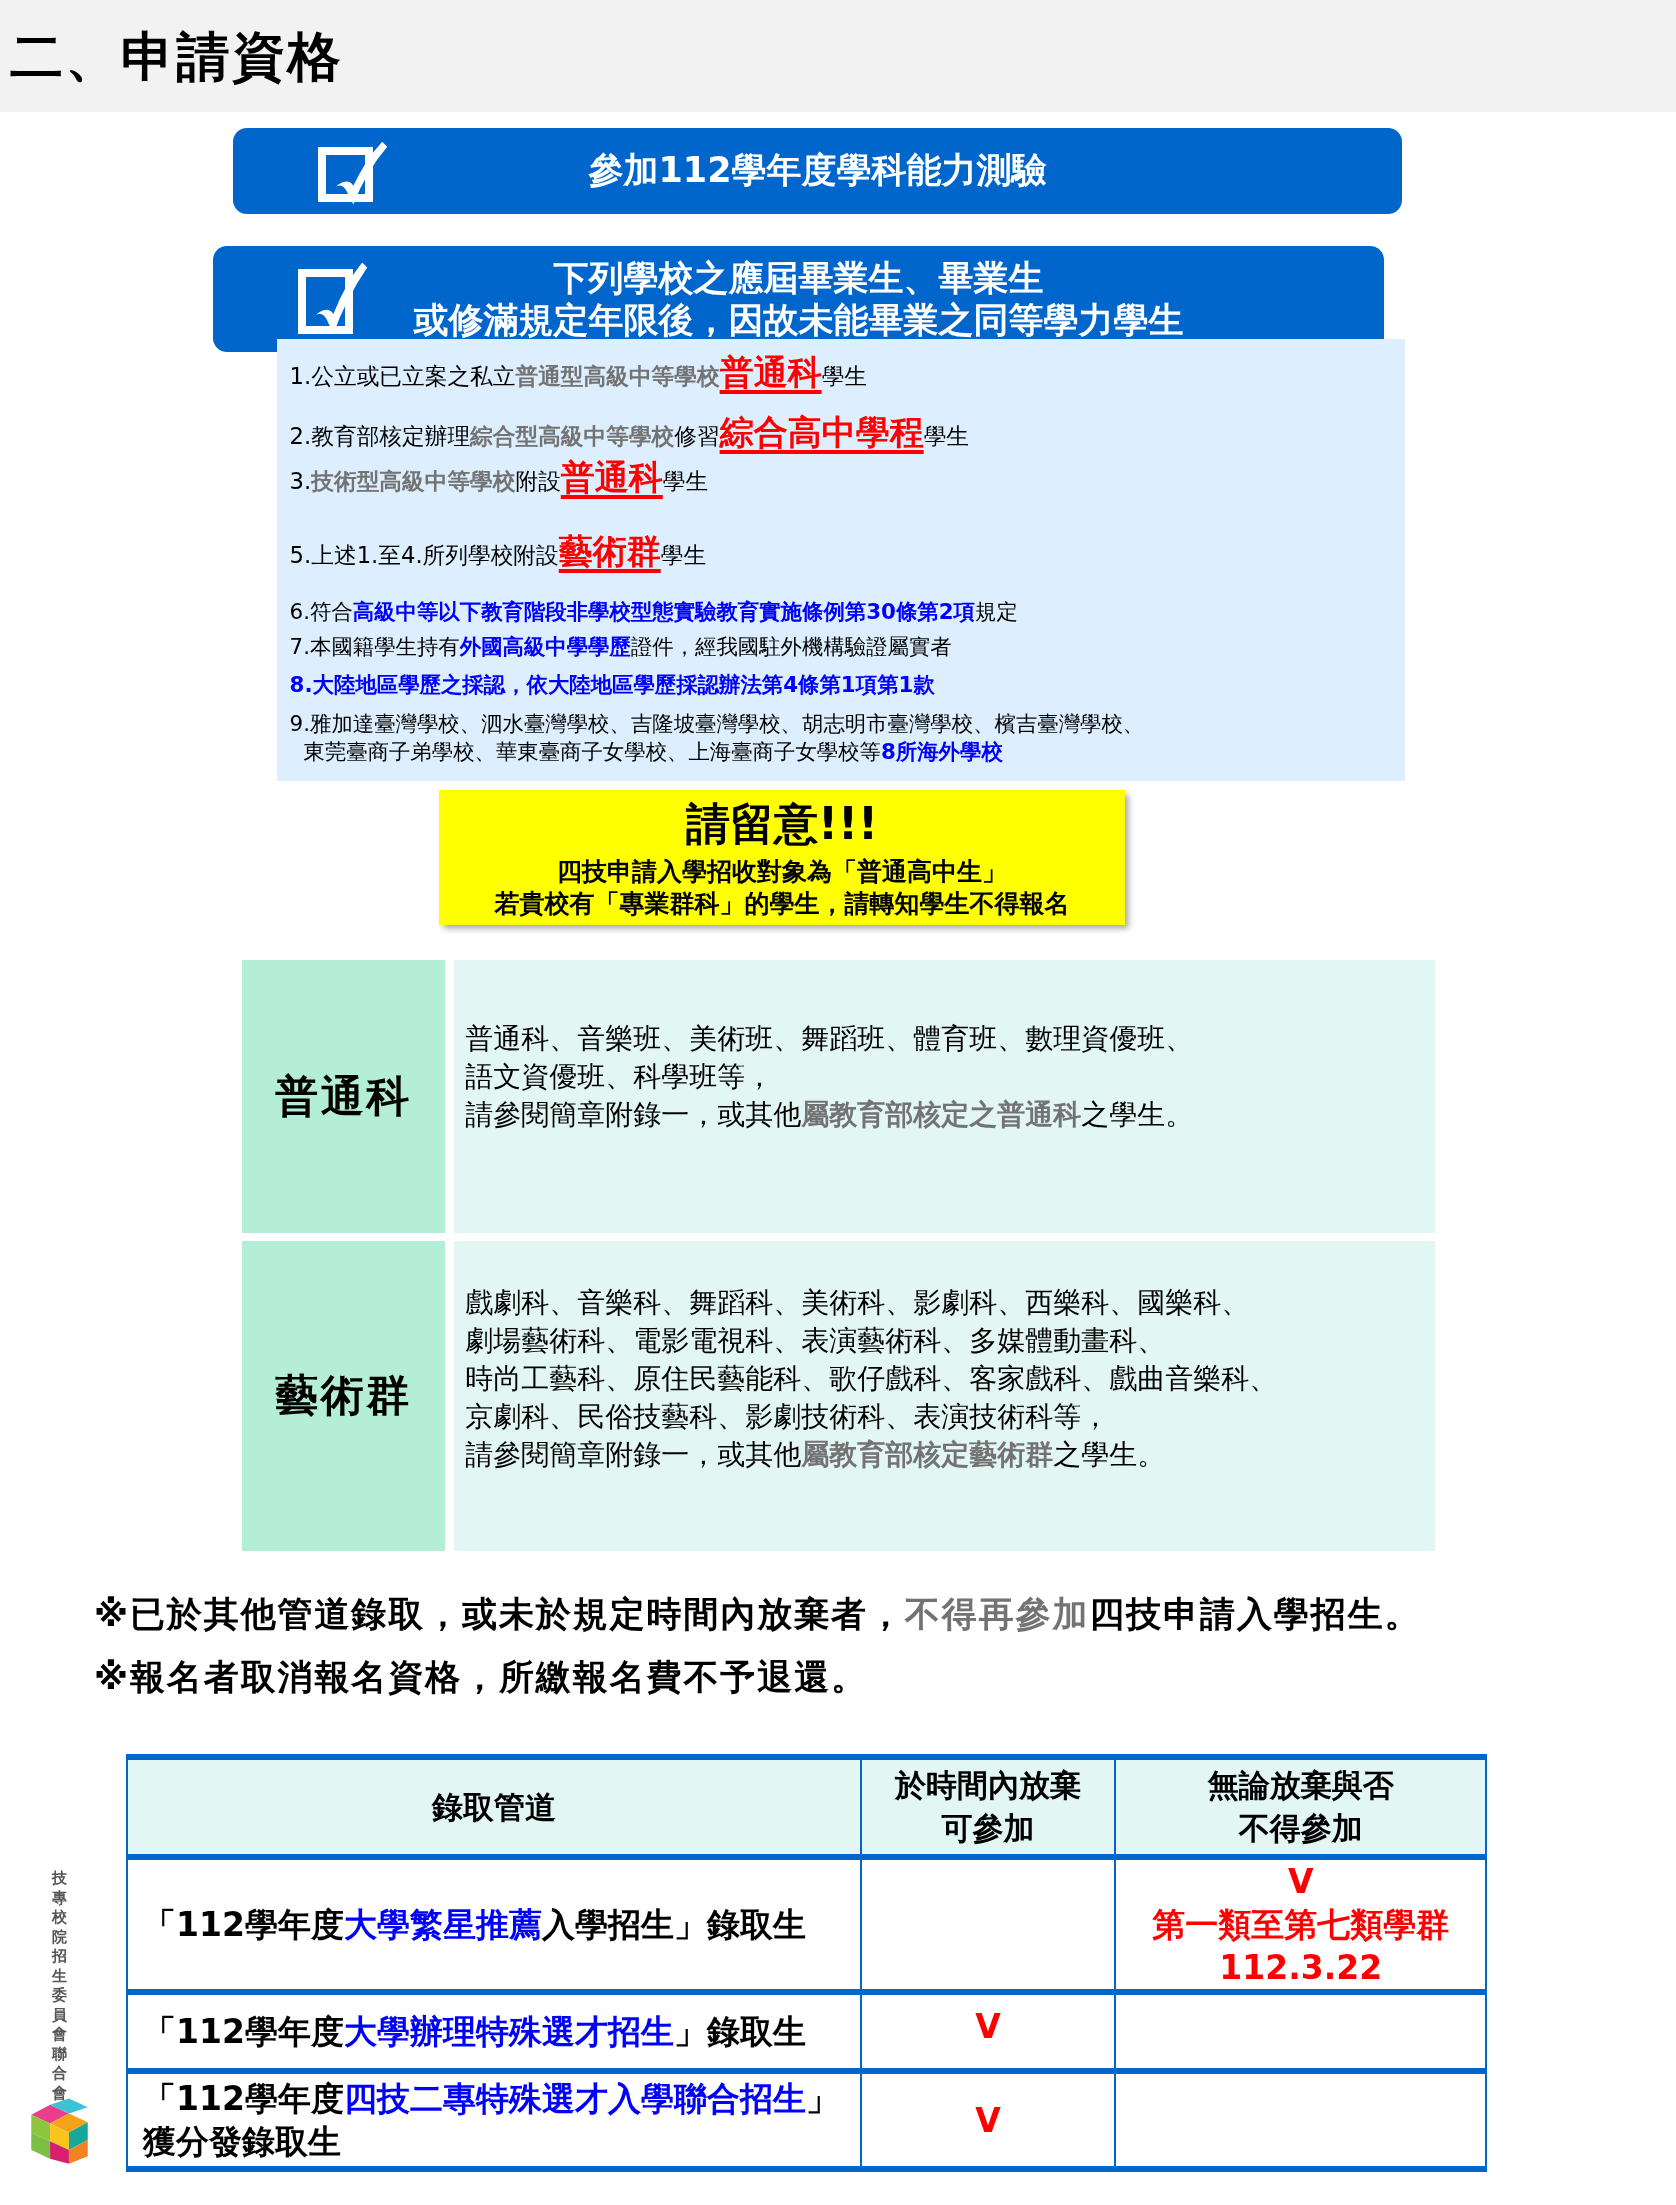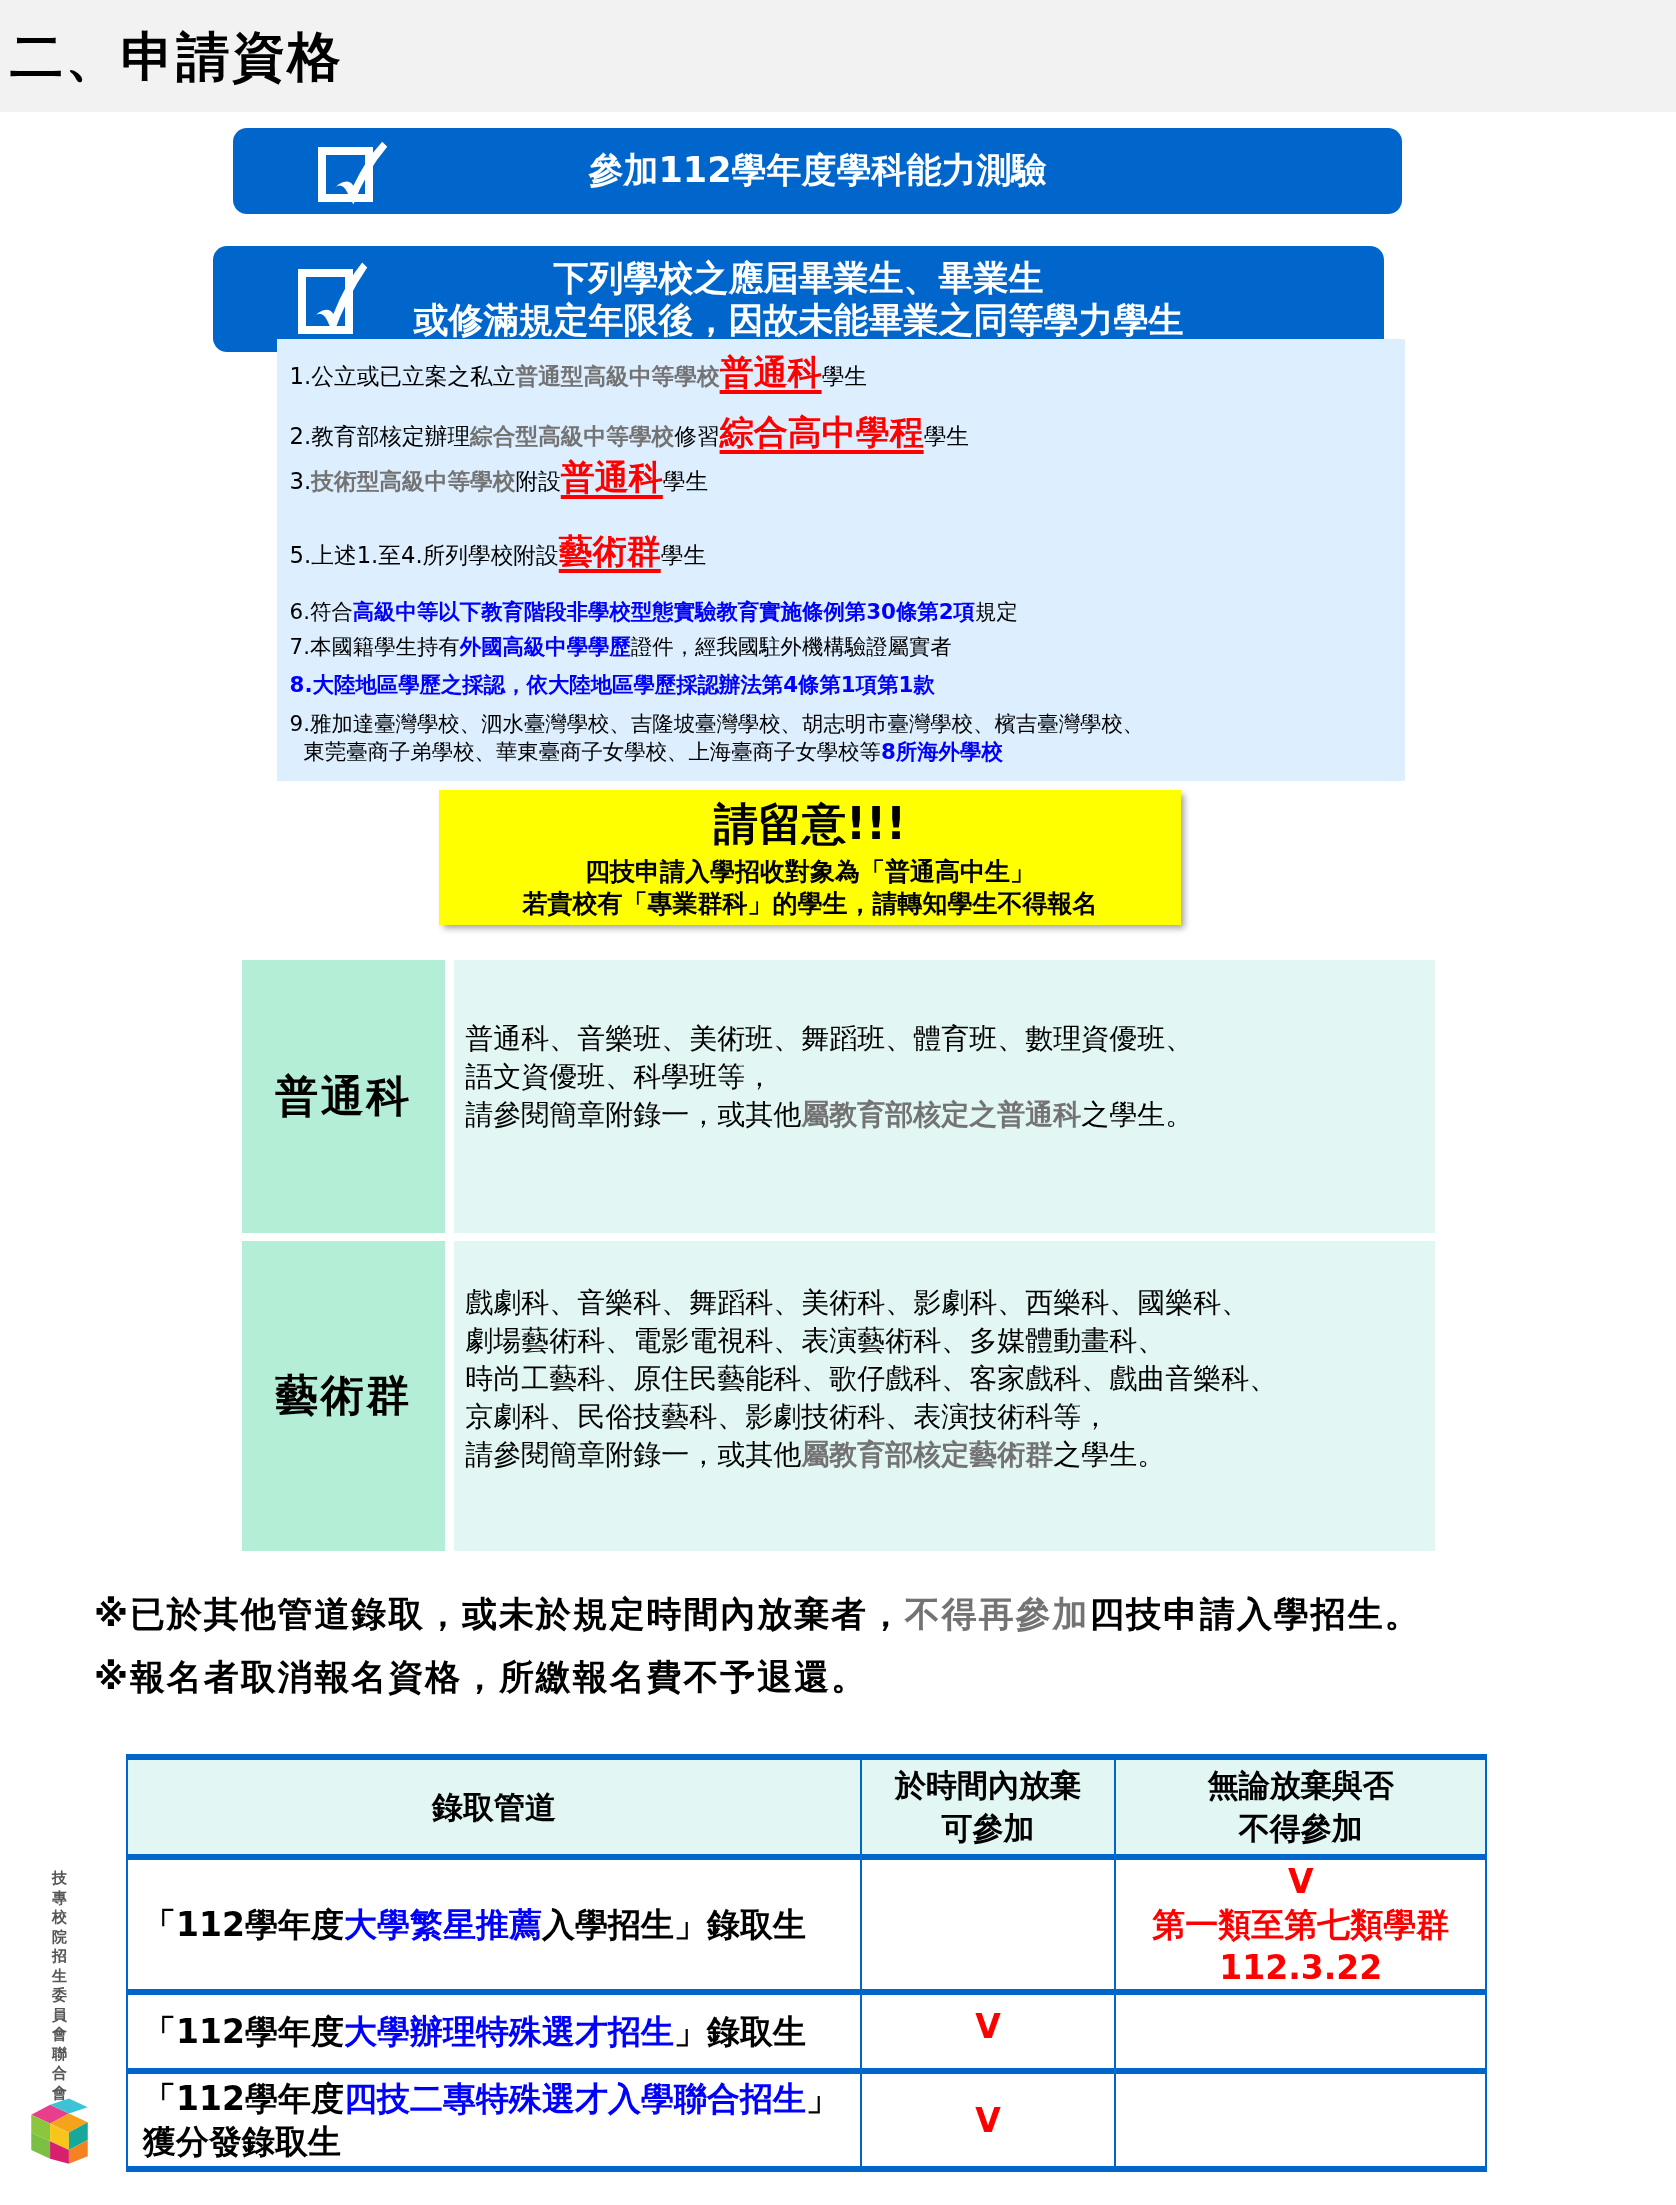--- a/index.html
+++ b/index.html
@@ -37,7 +37,7 @@
   .li .big { font-size:34px; font-weight:bold; color:#ff0000; }
 
   
-  #callout { left:439px; top:790px; width:742px; height:135px; background:#ffff00;
+  #callout { left:439px; top:790px; width:686px; height:135px; background:#ffff00;
              box-shadow:3.8px 3.8px 6.3px rgba(0,0,0,0.35); text-align:center; font-weight:bold; }
   #callout-title { position:absolute; left:0; width:100%; top:8.8px; font-size:44px; line-height:50px; }
   #callout-l1 { position:absolute; left:0; width:100%; top:65px; font-size:25px; line-height:33px; }

